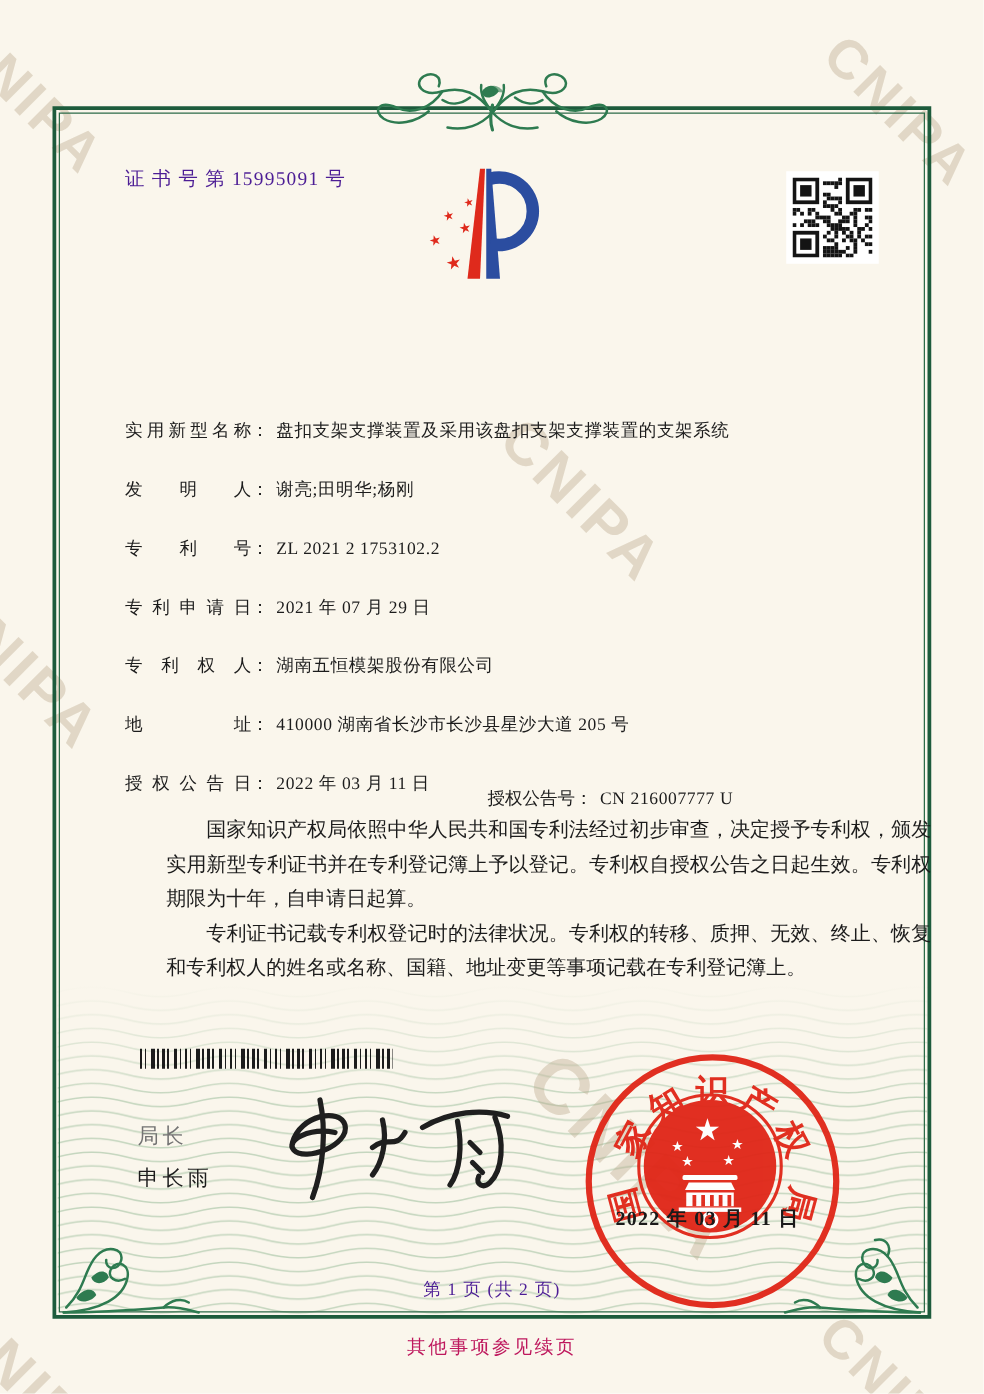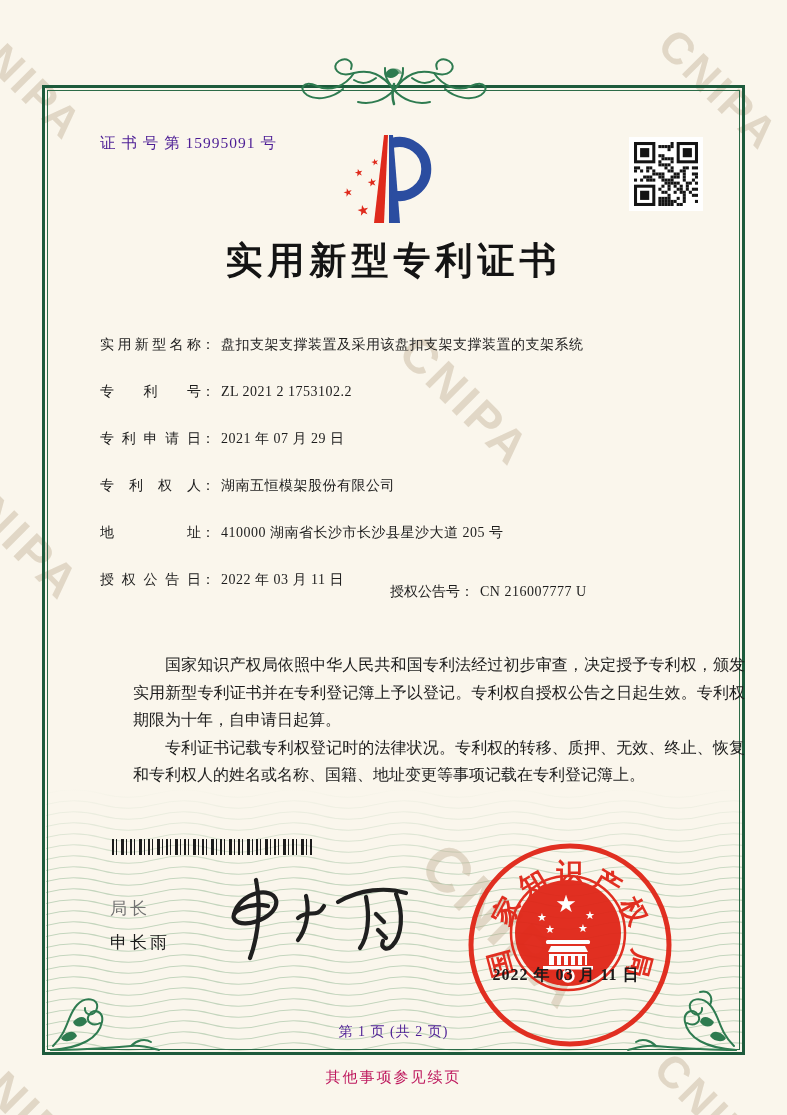--- a/index.html
+++ b/index.html
@@ -313,7 +313,6 @@
       </g>
   </svg>
 
-  <div class="title">实用新型专利证书</div>
 
   <div class="fields">
     <div class="frow">

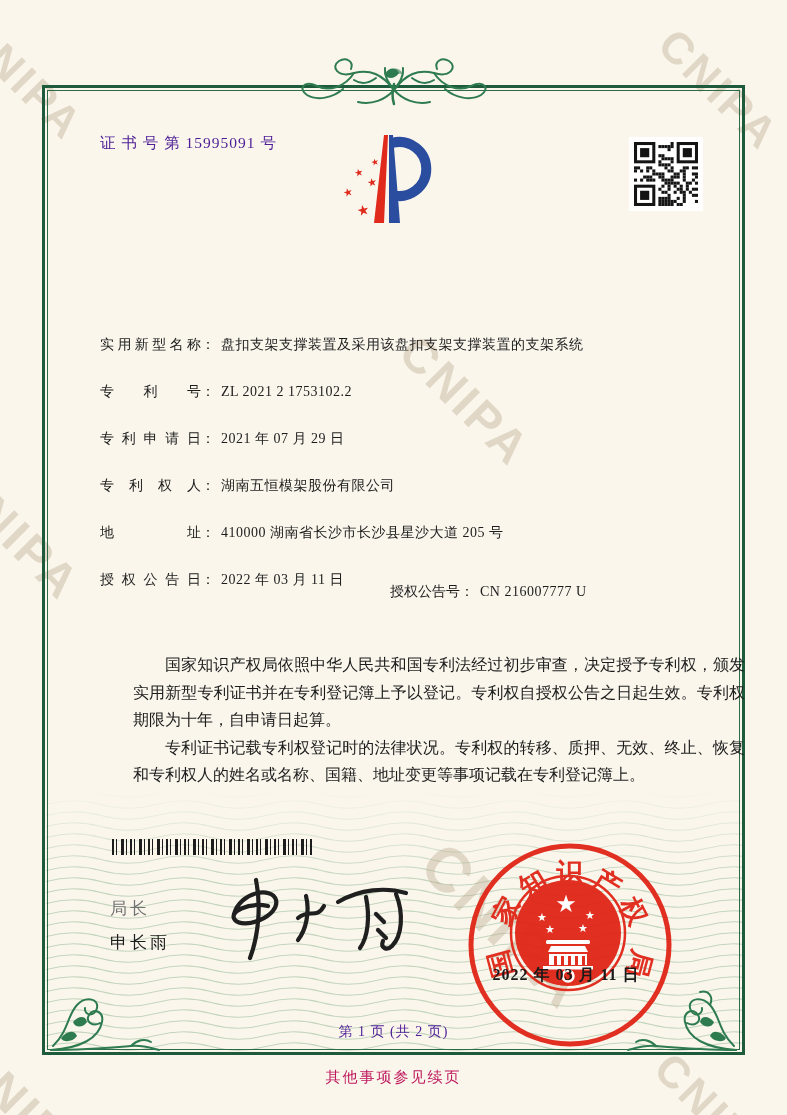--- a/index.html
+++ b/index.html
@@ -319,6 +319,9 @@
       <span class="flabel">实用新型名称</span><span class="fcolon">：</span><span class="fvalue">盘扣支架支撑装置及采用该盘扣支架支撑装置的支架系统</span>
     </div>
     <div class="frow">
+      <span class="flabel">发明人</span><span class="fcolon">：</span><span class="fvalue">谢亮;田明华;杨刚</span>
+    </div>
+    <div class="frow">
       <span class="flabel">专利号</span><span class="fcolon">：</span><span class="fvalue">ZL 2021 2 1753102.2</span>
     </div>
     <div class="frow">

